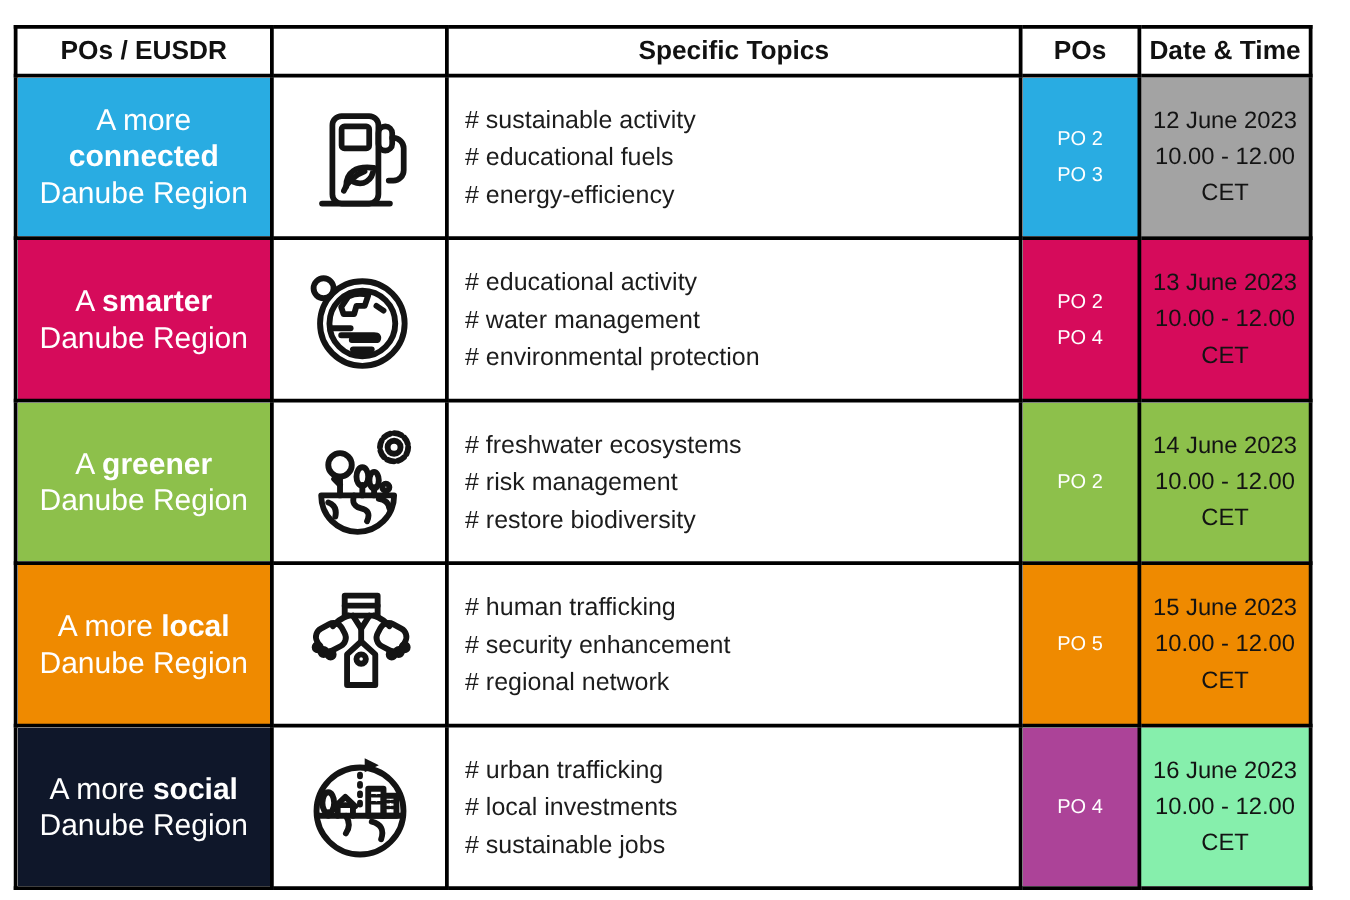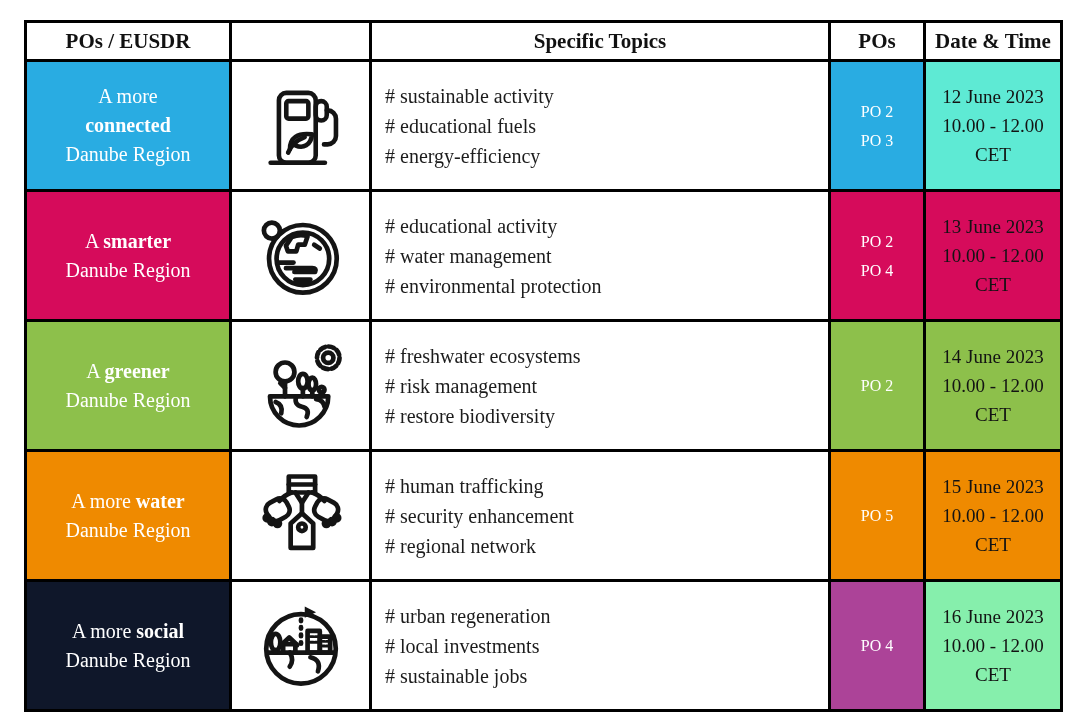--- a/index.html
+++ b/index.html
@@ -10,10 +10,9 @@
     position: relative;
   }
   table.schedule {
-    position: absolute; left: 24px; top: 20px;
+    position: absolute; left: 11px; top: 20px;
     border-collapse: collapse; table-layout: fixed;
     width: 1036px;
-    font-family: Liberation Serif, serif;
   }
   .schedule th, .schedule td {
     border: 3px solid #000000;

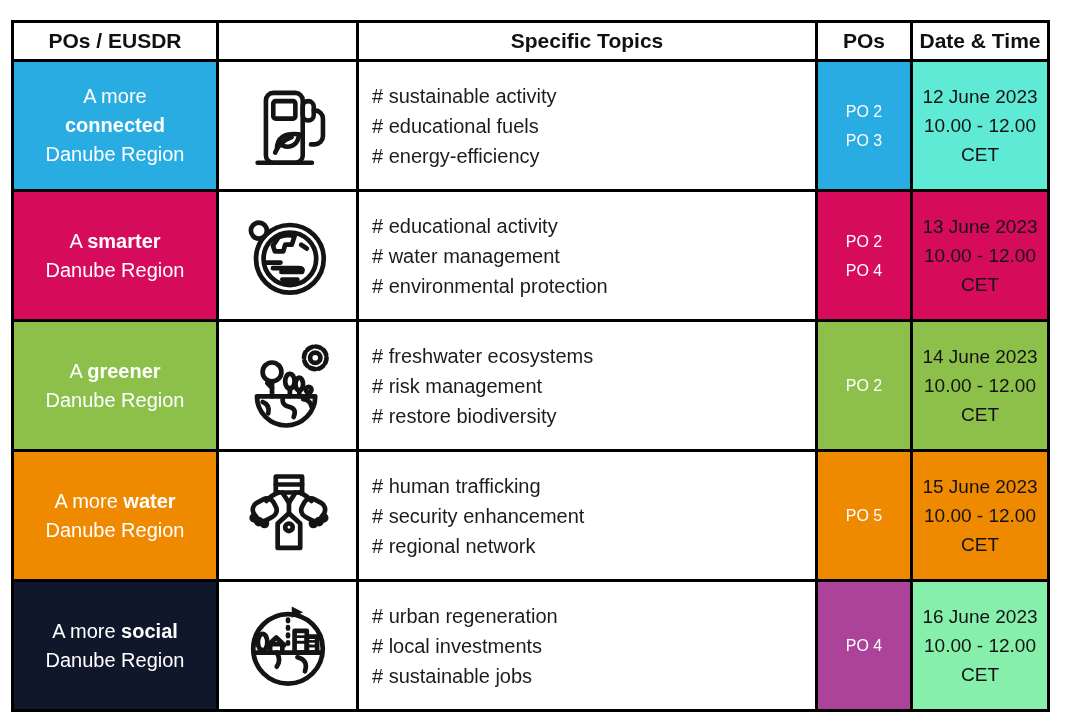--- a/index.html
+++ b/index.html
@@ -32,7 +32,7 @@
   td.region {
     text-align: center;
     color: #ffffff;
-    font-size: 20px;
+    font-size: 24px;
     line-height: 29px;
     padding: 0 6px;
   }

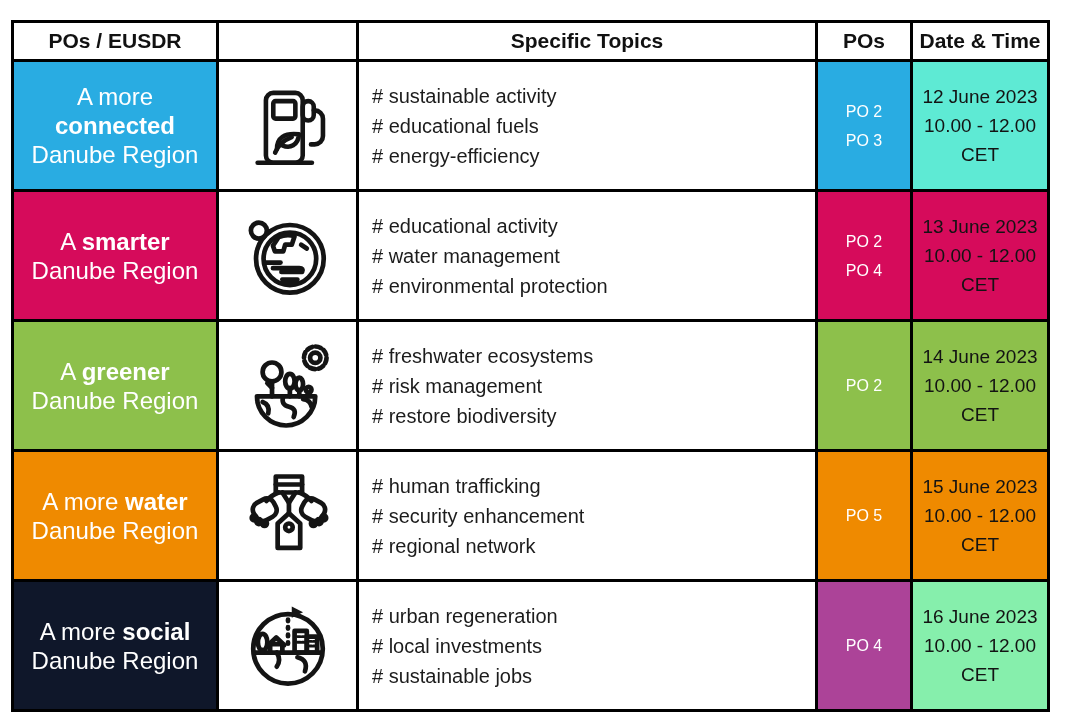--- a/index.html
+++ b/index.html
@@ -112,7 +112,7 @@
       <div class="rline">PO 2</div>
       <div class="rline">PO 3</div>
     </td>
-    <td class="date" style="background-color: #5eead4;">
+    <td class="date" style="background-color: #a3a3a3;">
       <div>12 June 2023</div>
       <div>10.00 - 12.00</div>
       <div>CET</div>

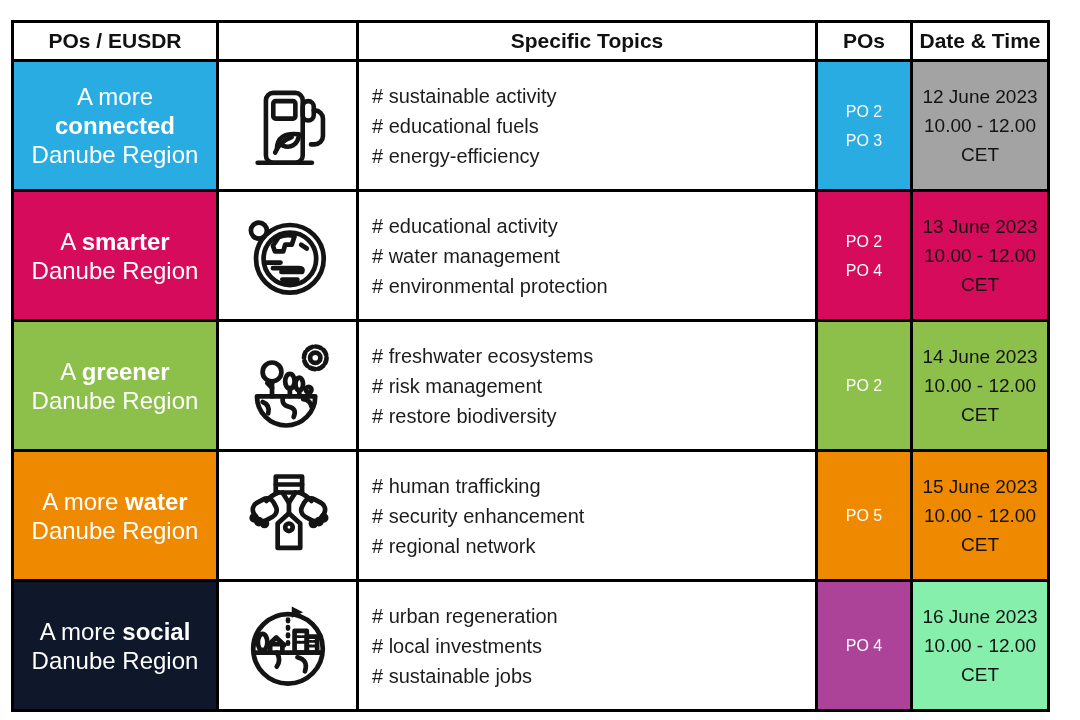--- a/index.html
+++ b/index.html
@@ -200,7 +200,7 @@
 
   <tr>
     <td class="region" style="background-color: rgb(239, 138, 0);">
-      <div class="rline"><span>A more </span><b>water</b></div>
+      <div class="rline"><span>A more </span><b>local</b></div>
       <div class="rline"><span>Danube Region</span><b></b></div>
       <div class="rline"><span></span><b></b></div>
     </td>

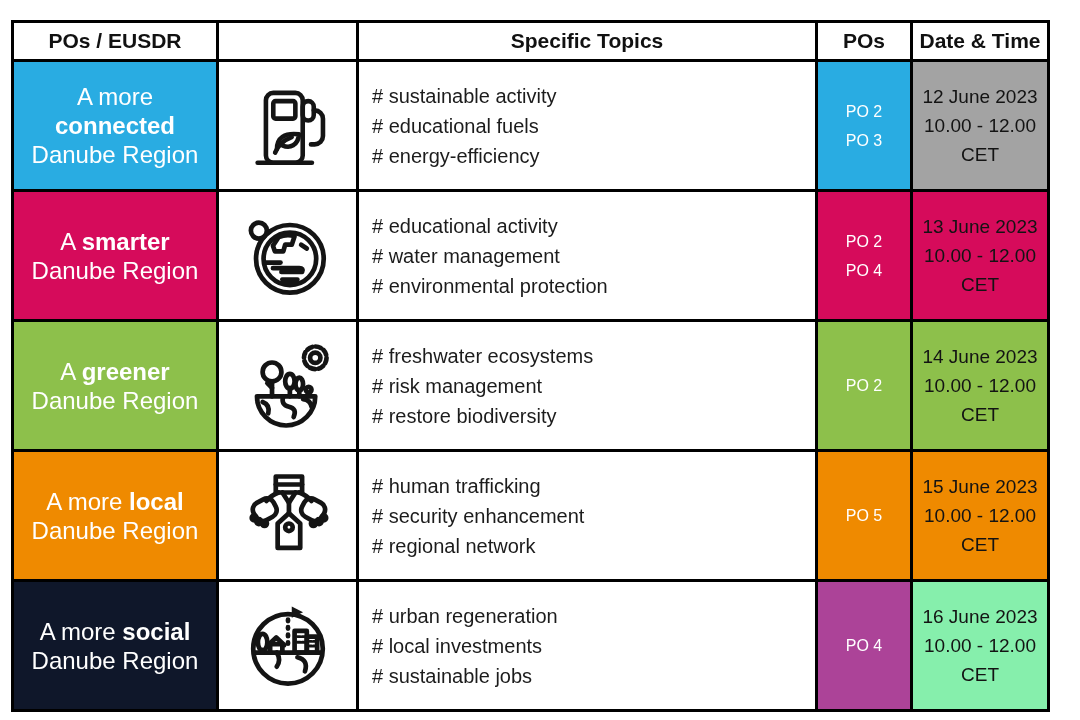--- a/index.html
+++ b/index.html
@@ -268,7 +268,7 @@
       </span>
     </td>
     <td class="topics">
-      <div># urban regeneration</div>
+      <div># urban trafficking</div>
       <div># local investments</div>
       <div># sustainable jobs</div>
     </td>

